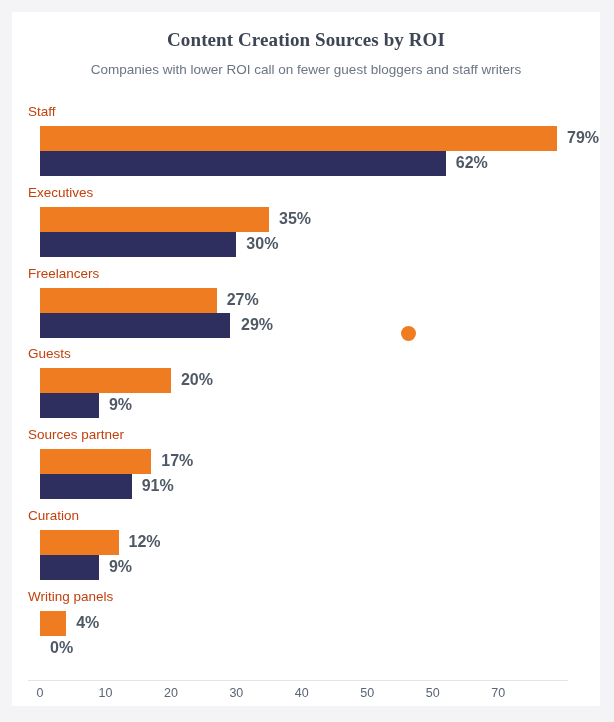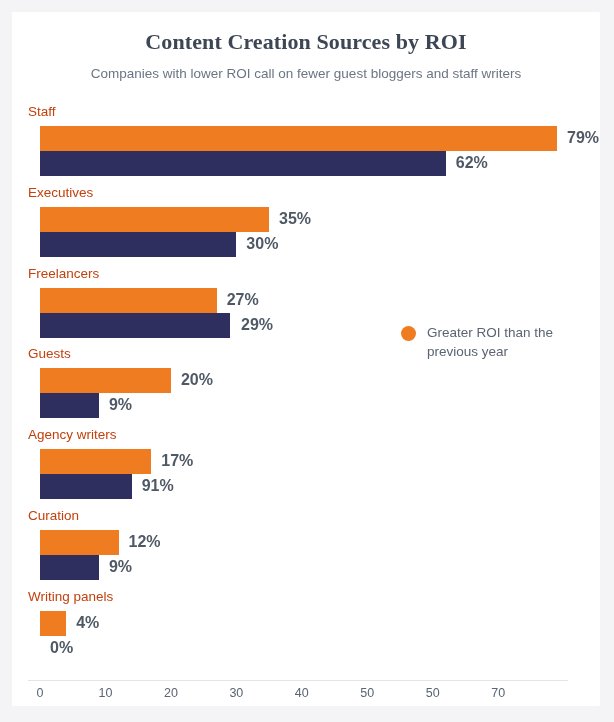--- a/index.html
+++ b/index.html
@@ -23,7 +23,7 @@
   #chart-title {
     text-align:center;
     font-family:"Liberation Serif", serif;
-    font-size:22px;
+    font-size:19px;
     font-weight:bold;
     color:#3d4654;
     letter-spacing:.1px;

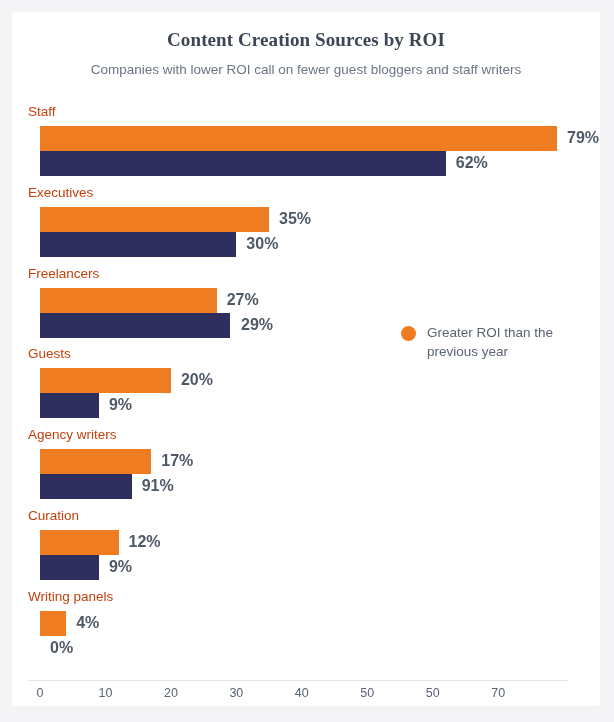--- a/index.html
+++ b/index.html
@@ -213,7 +213,6 @@
   <div id="legend">
       <div class="legend-item">
         <span class="legend-dot greater" style="background: rgb(240, 124, 34);"></span>
-        <span class="legend-text">Greater ROI than the previous year</span>
       </div>
     </div>
 

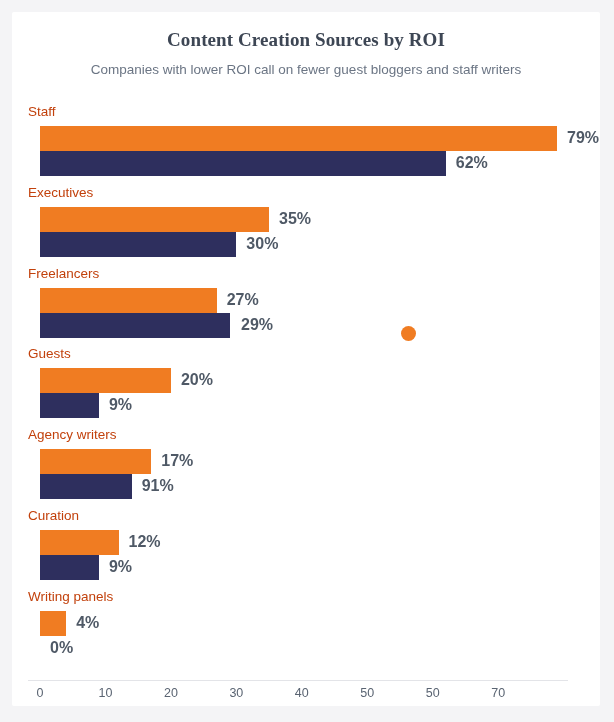--- a/index.html
+++ b/index.html
@@ -177,7 +177,7 @@
         </div>
       </div>
       <div class="cat-group" style="top: 415.2px;">
-        <div class="cat-label">Agency writers</div>
+        <div class="cat-label">Sources partner</div>
         <div class="bar-row" style="top: 22px; width: 560px;">
           <div class="bar greater" style="left: 12px; width: 111.265px; background: rgb(240, 124, 34);"></div>
           <div class="bar-value" style="left: 133.265px;">17%</div>

